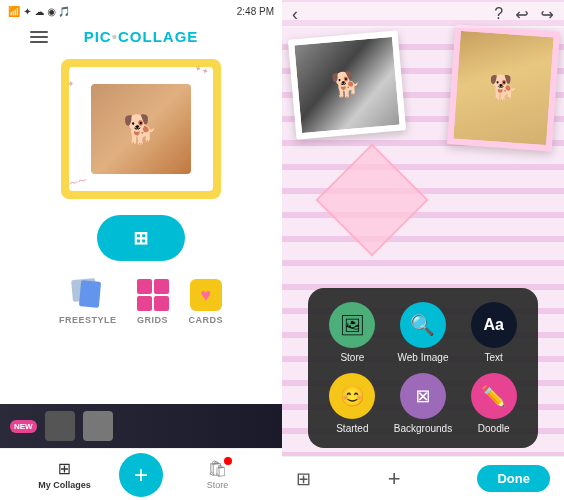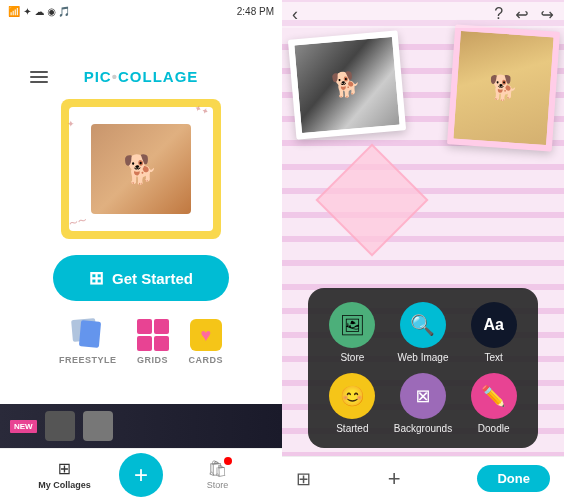--- a/index.html
+++ b/index.html
@@ -43,7 +43,6 @@
       align-items: center;
       justify-content: space-between;
       padding: 6px 30px;
-      margin-top: 40px;
     }
     .hamburger-icon {
       display: flex; flex-direction: column; gap: 3px; cursor: pointer;

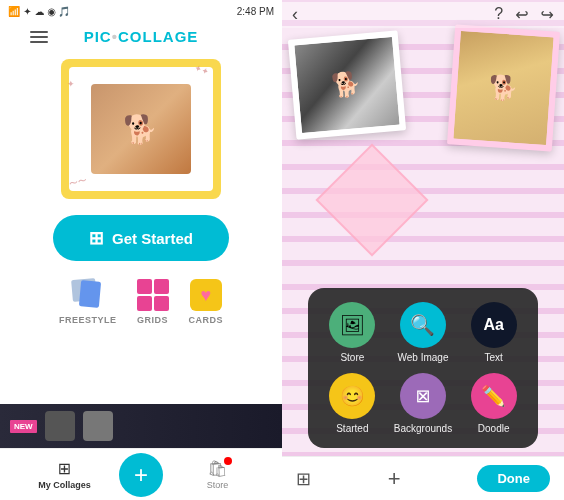--- a/index.html
+++ b/index.html
@@ -429,7 +429,6 @@
 
   <button class="get-started-btn">
     <span class="btn-icon">⊞</span>
-    <span>Get Started</span>
   </button>
 
   <div class="options-row">

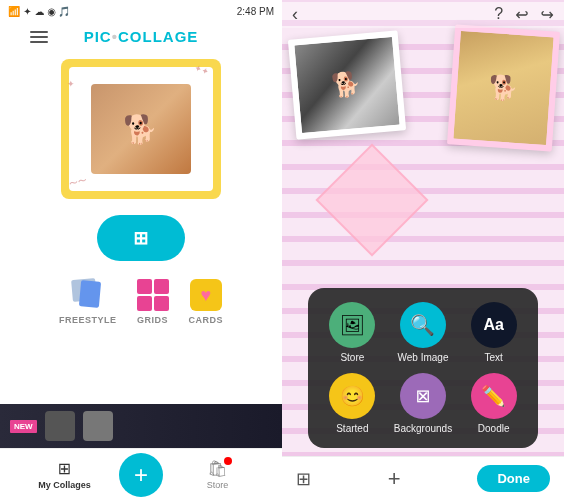--- a/index.html
+++ b/index.html
@@ -185,7 +185,7 @@
       font-size: 8px;
       font-weight: 700;
       padding: 2px 4px;
-      border-radius: 1px;
+      border-radius: 6px;
     }
     .banner-text {
       color: #aaa;

